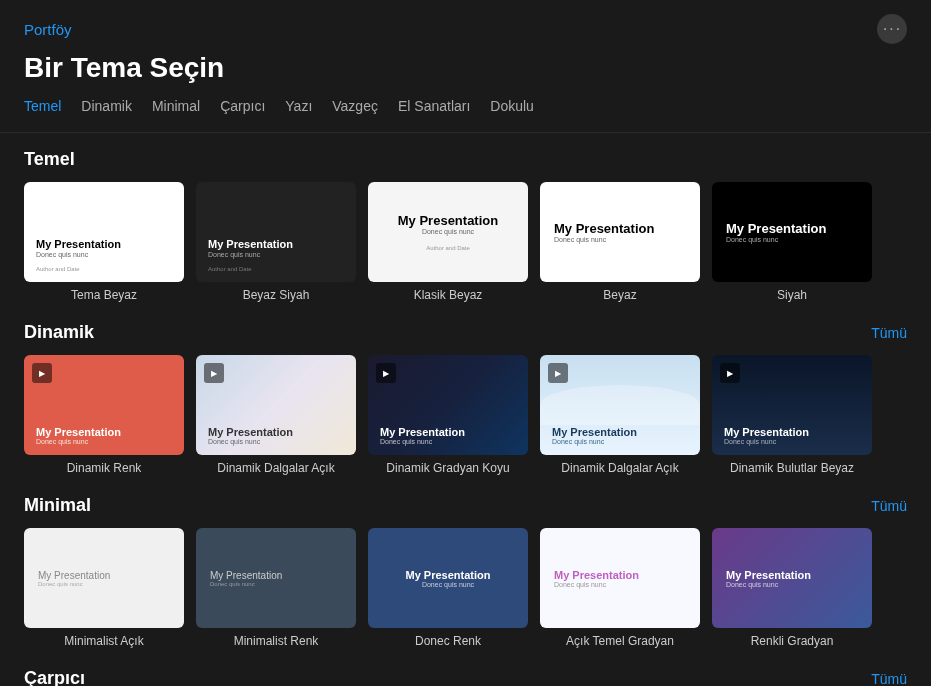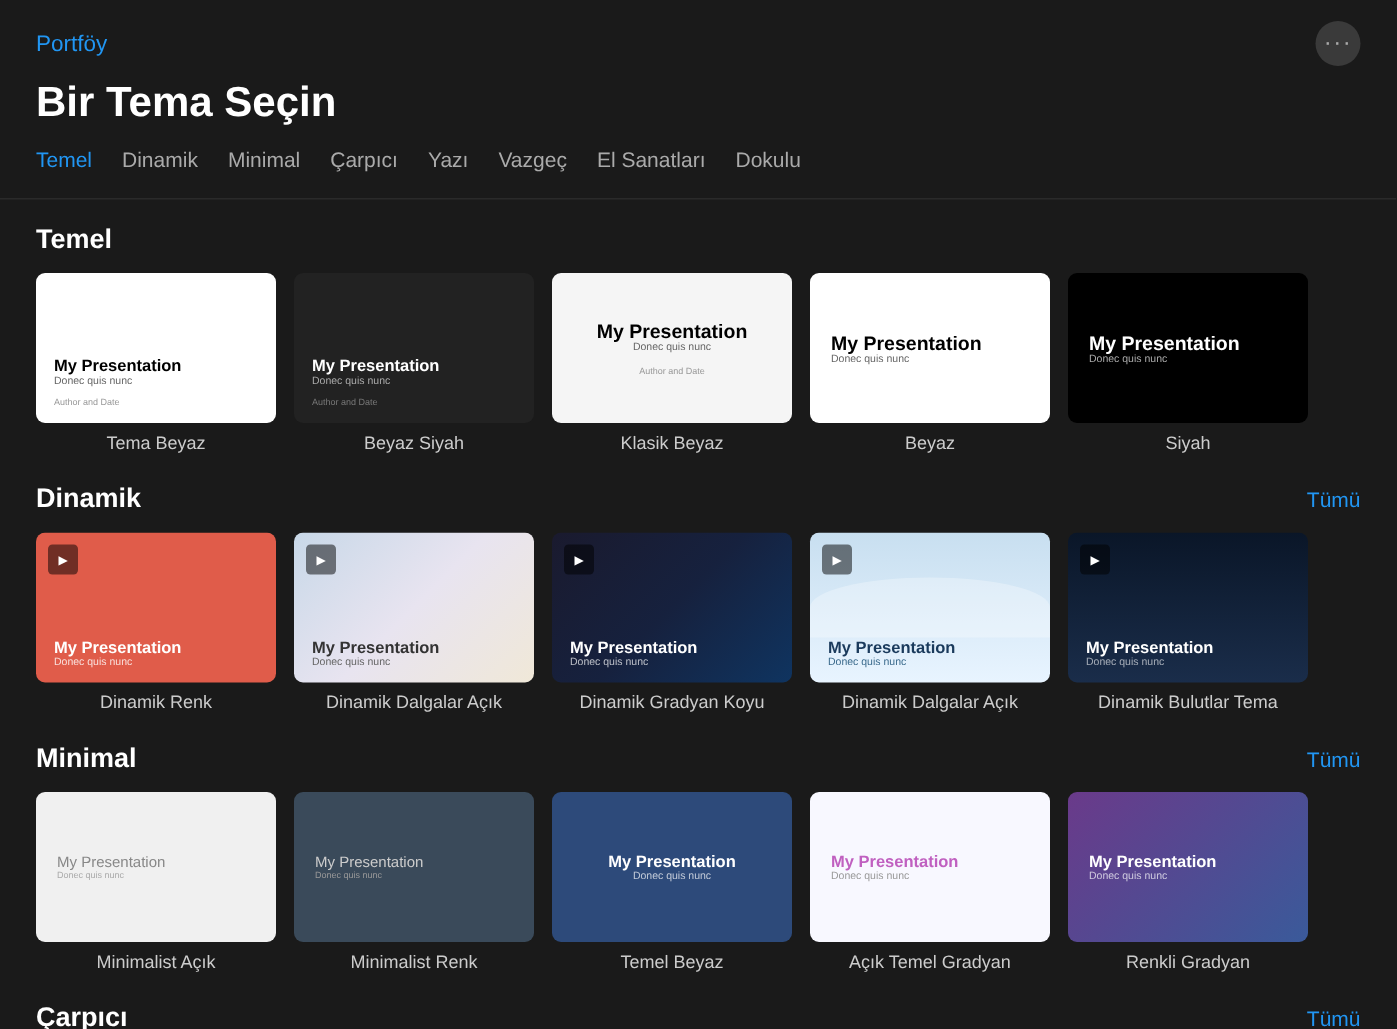--- a/index.html
+++ b/index.html
@@ -583,7 +583,7 @@
           <div class="title-text">My Presentation</div>
           <div class="sub-text">Donec quis nunc</div>
         </div>
-        <span class="theme-label">Dinamik Bulutlar Tema</span>
+        <span class="theme-label">Dinamik Bulutlar Beyaz</span>
       </div>
 
     </div>

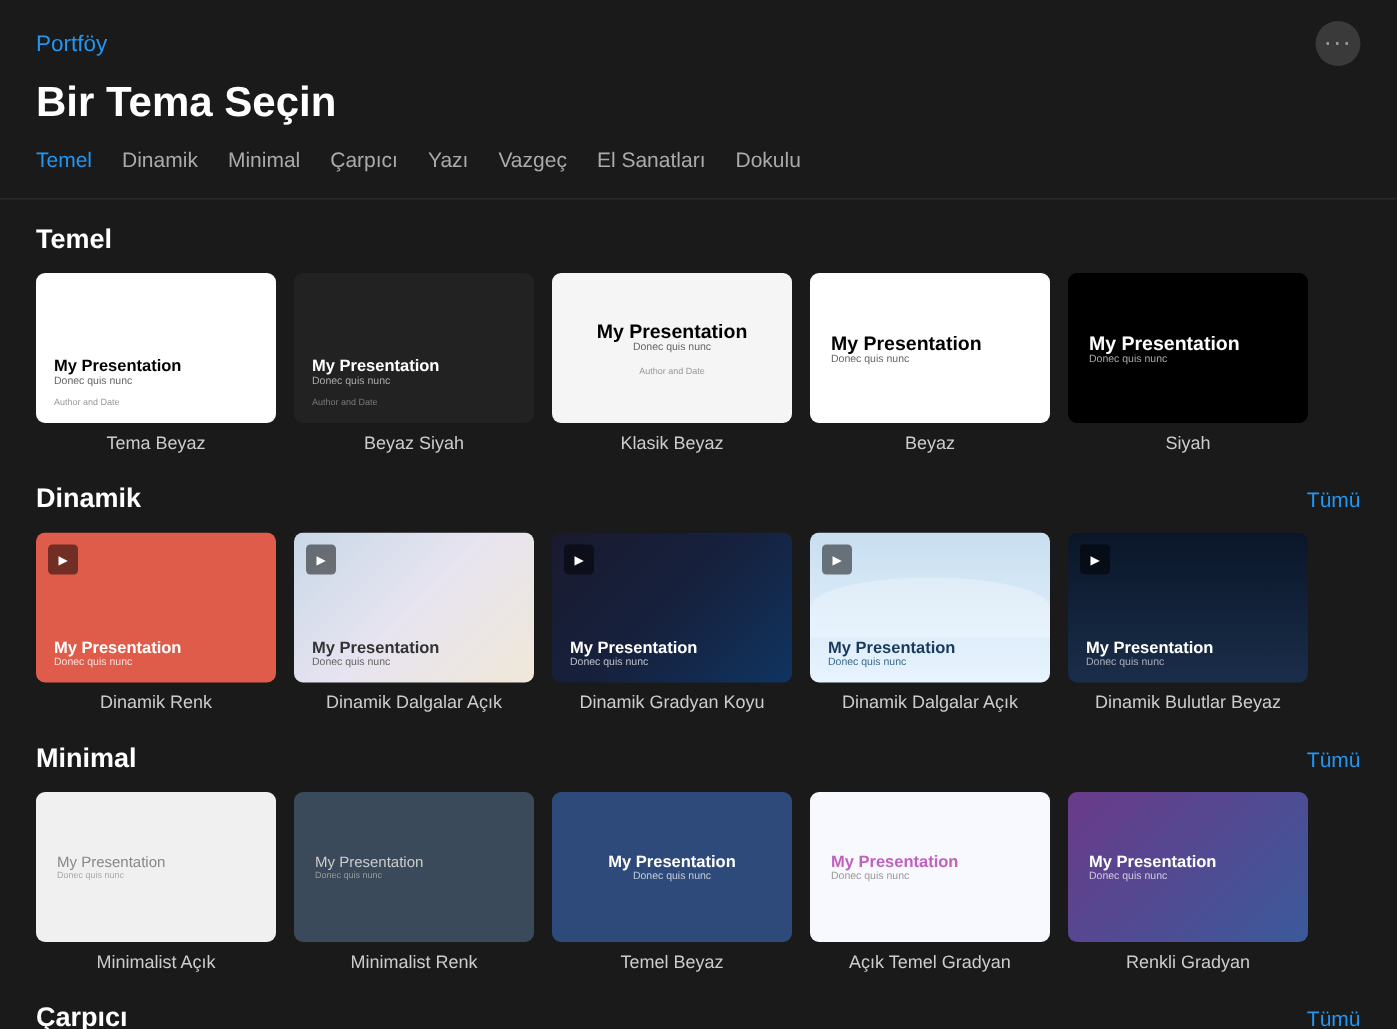--- a/index.html
+++ b/index.html
@@ -617,7 +617,7 @@
           <div class="title-text">My Presentation</div>
           <div class="sub-text">Donec quis nunc</div>
         </div>
-        <span class="theme-label">Temel Beyaz</span>
+        <span class="theme-label">Donec Renk</span>
       </div>
 
       <div class="theme-item">

